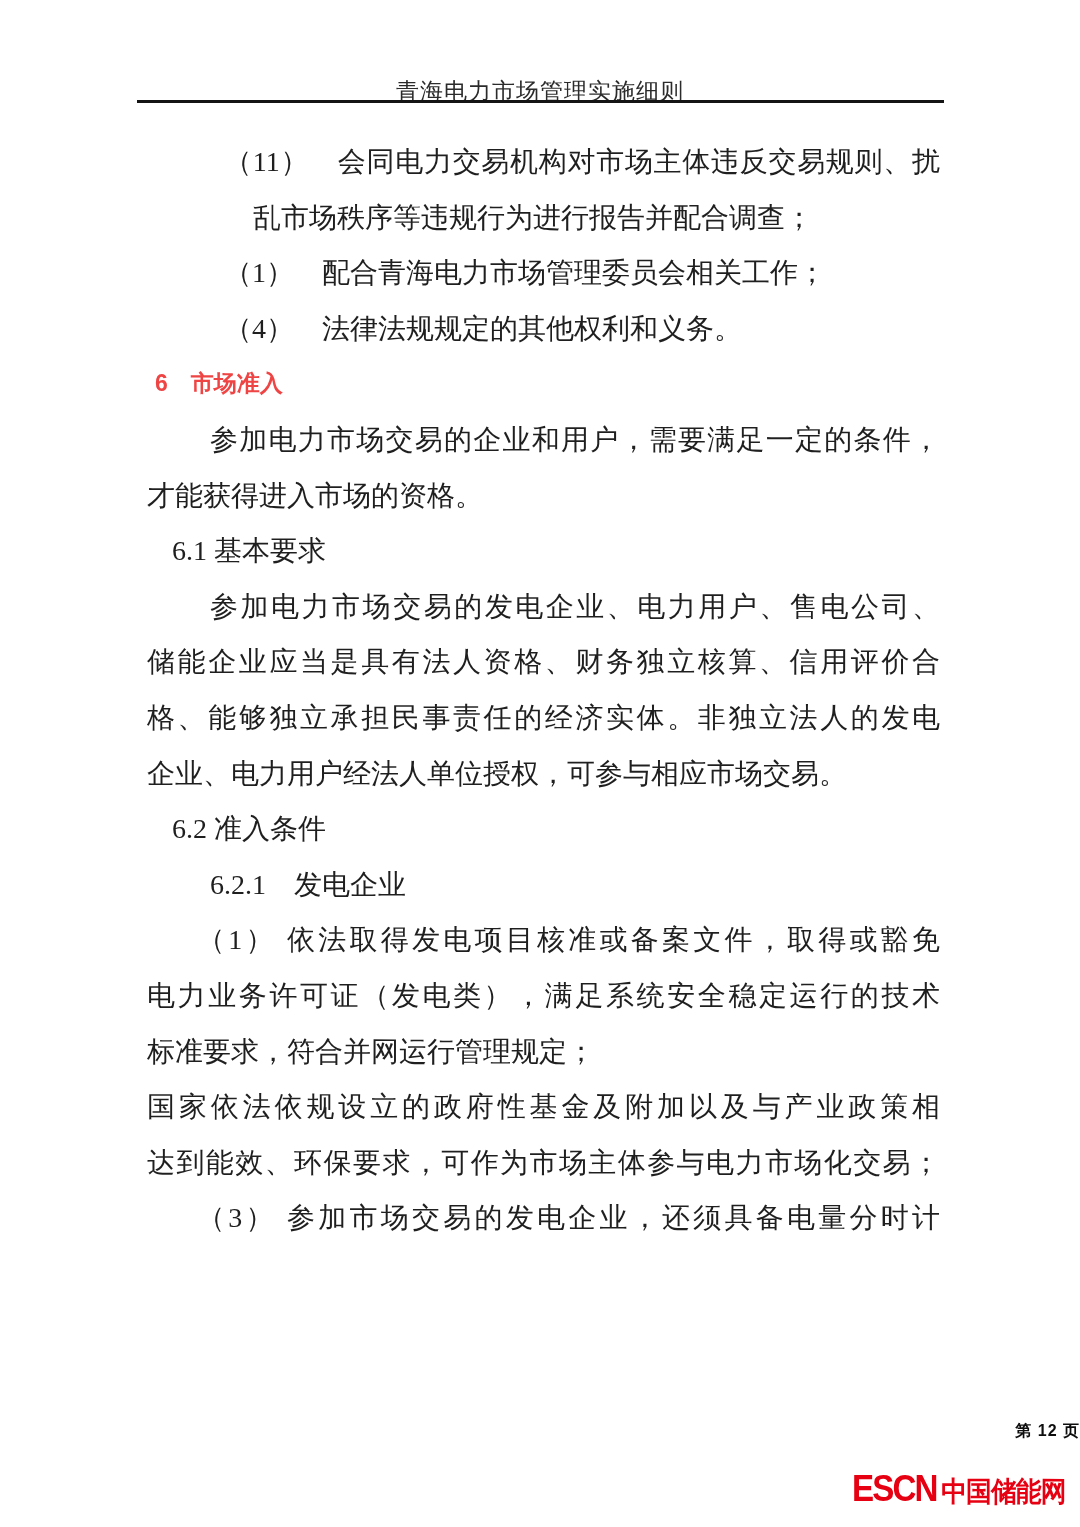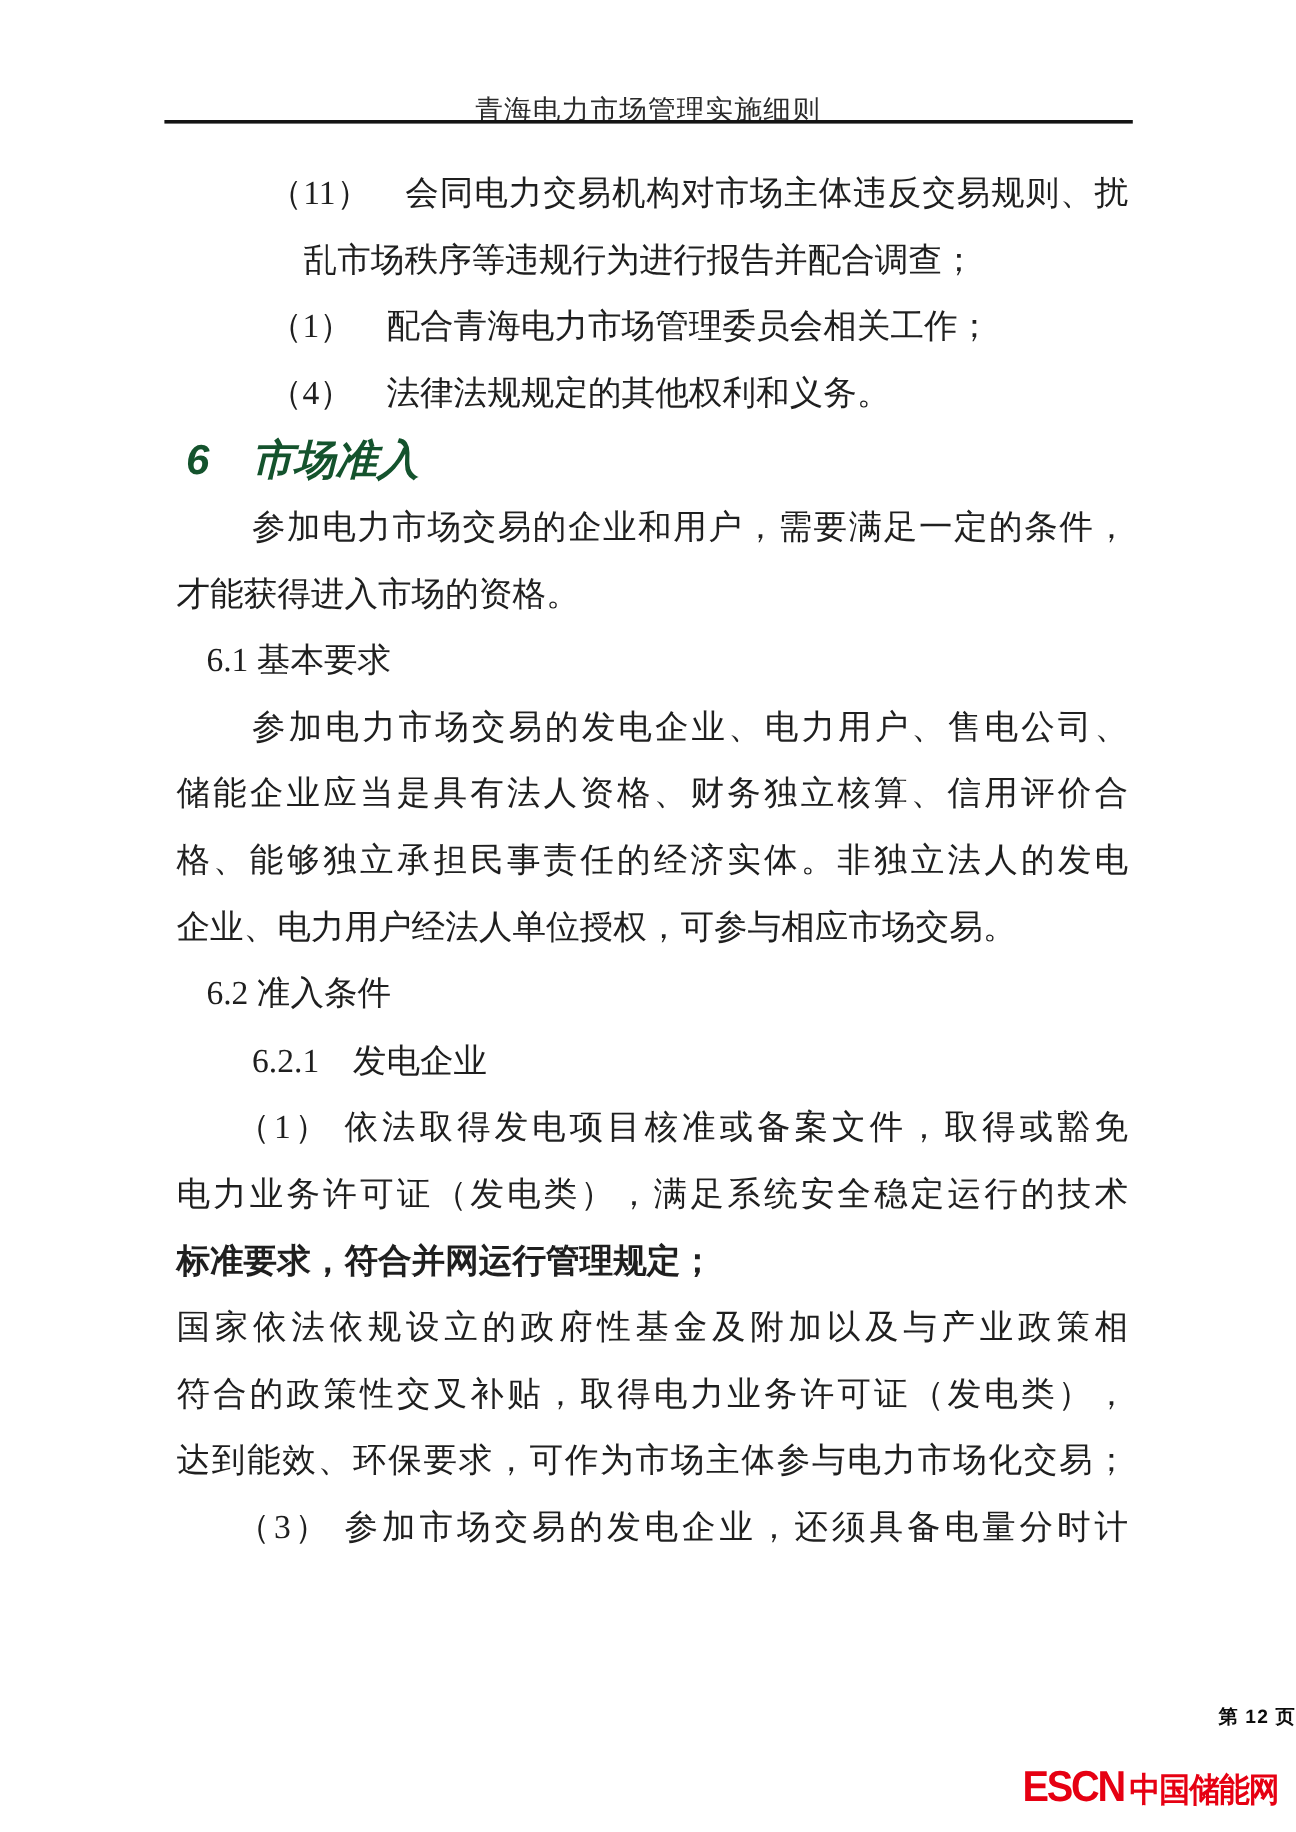--- a/index.html
+++ b/index.html
@@ -61,9 +61,8 @@
   .line.heading {
     font-family: "Liberation Sans", "DejaVu Sans", sans-serif;
     font-weight: 700;
-    font-size: 35px;
-    color: #14532d;
-    font-style: italic;
+    font-size: 23px;
+    color: #ef4444;
   }
 
   

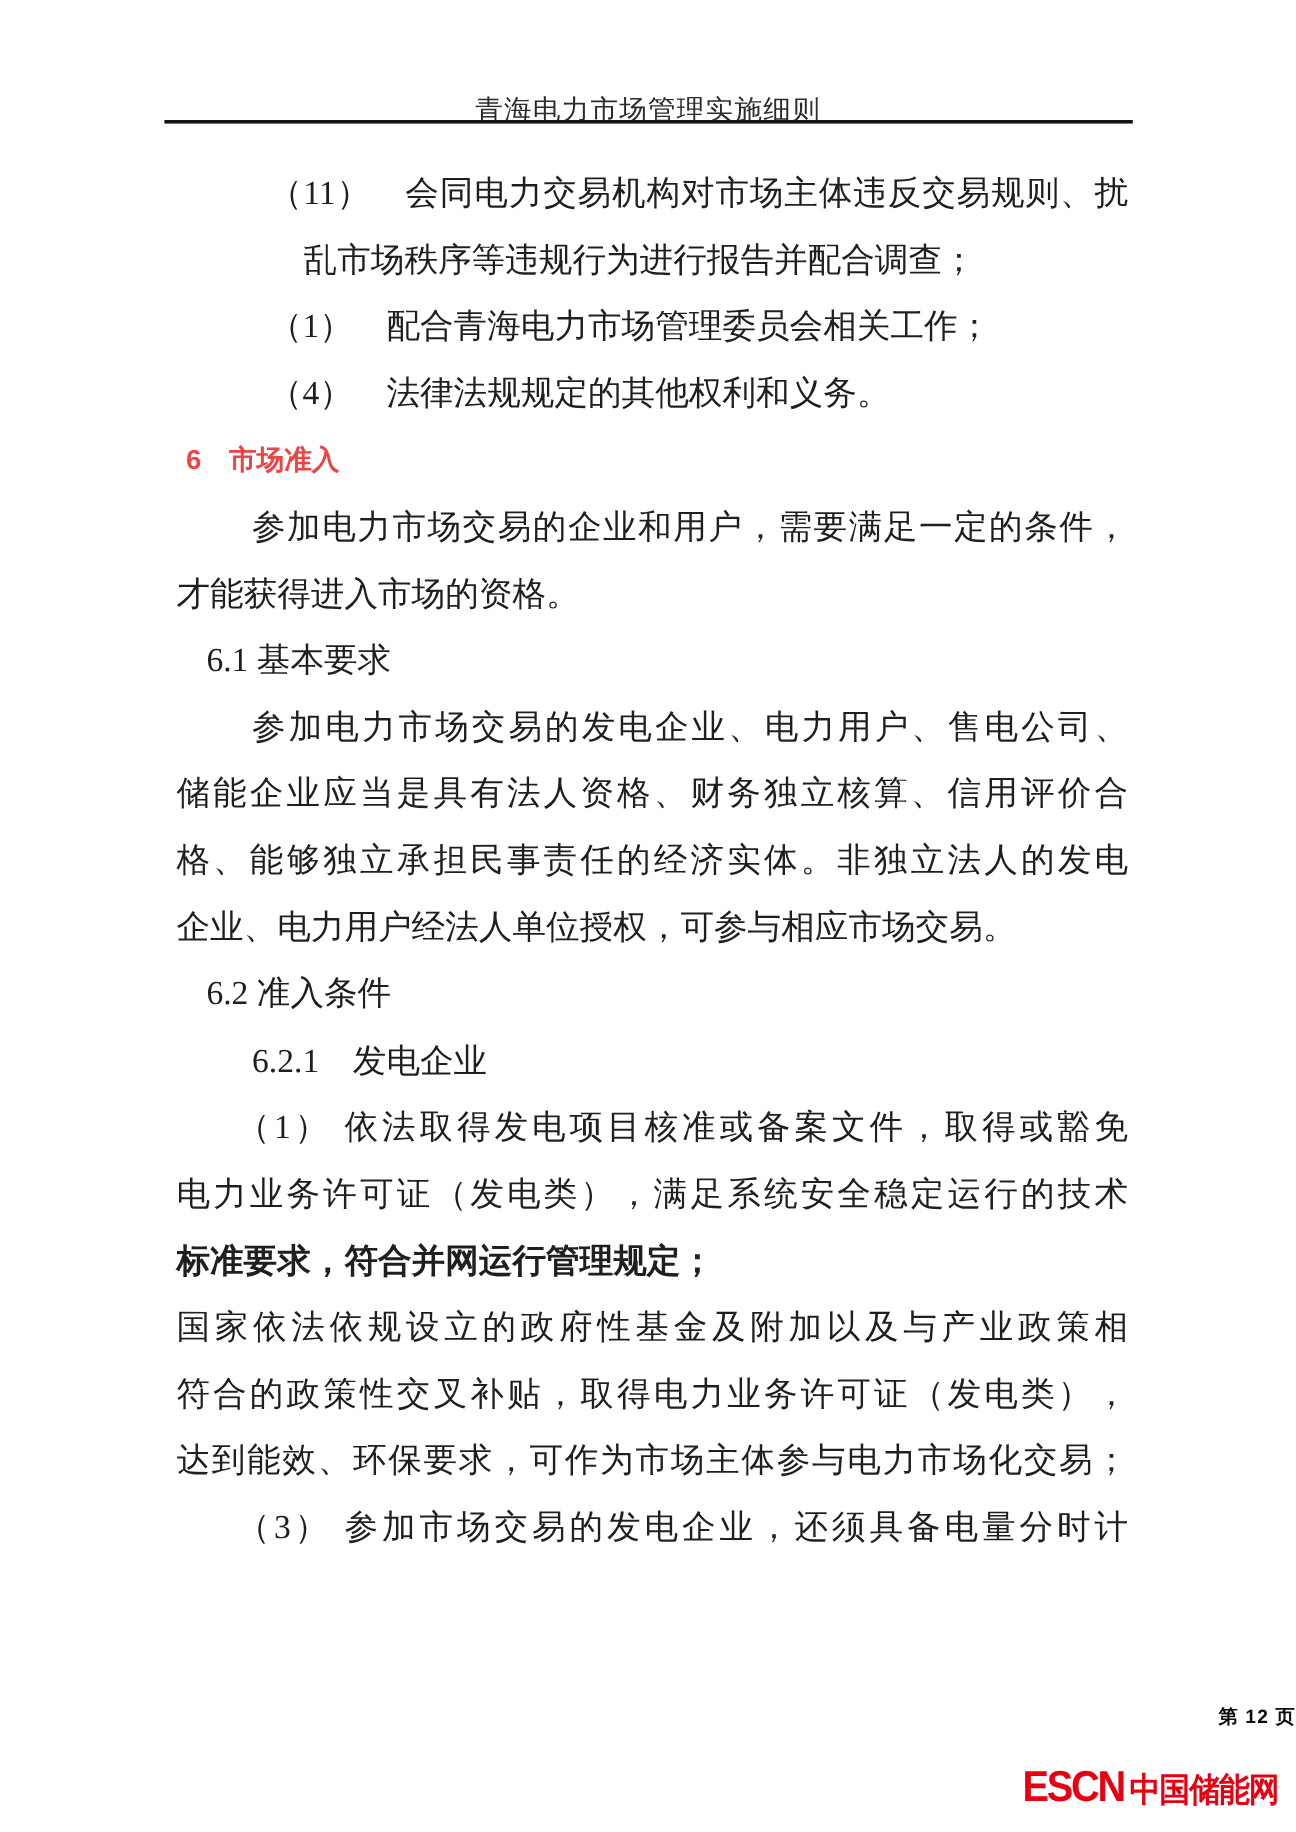--- a/index.html
+++ b/index.html
@@ -127,7 +127,7 @@
     <div class="line" style="padding-left: 63px;">6.2.1　发电企业</div>
     <div class="line fill" style="padding-left: 50px;">（1） 依法取得发电项目核准或备案文件，取得或豁免</div>
     <div class="line fill" style="padding-left: 0px;">电力业务许可证（发电类），满足系统安全稳定运行的技术</div>
-    <div class="line" style="padding-left: 0px; font-weight: bold;">标准要求，符合并网运行管理规定；</div>
+    <div class="line" style="padding-left: 0px;">标准要求，符合并网运行管理规定；</div>
     <div class="line fill" style="padding-left: 0px;">国家依法依规设立的政府性基金及附加以及与产业政策相</div>
     <div class="line fill" style="padding-left: 0px;">符合的政策性交叉补贴，取得电力业务许可证（发电类），</div>
     <div class="line fill" style="padding-left: 0px;">达到能效、环保要求，可作为市场主体参与电力市场化交易；</div>

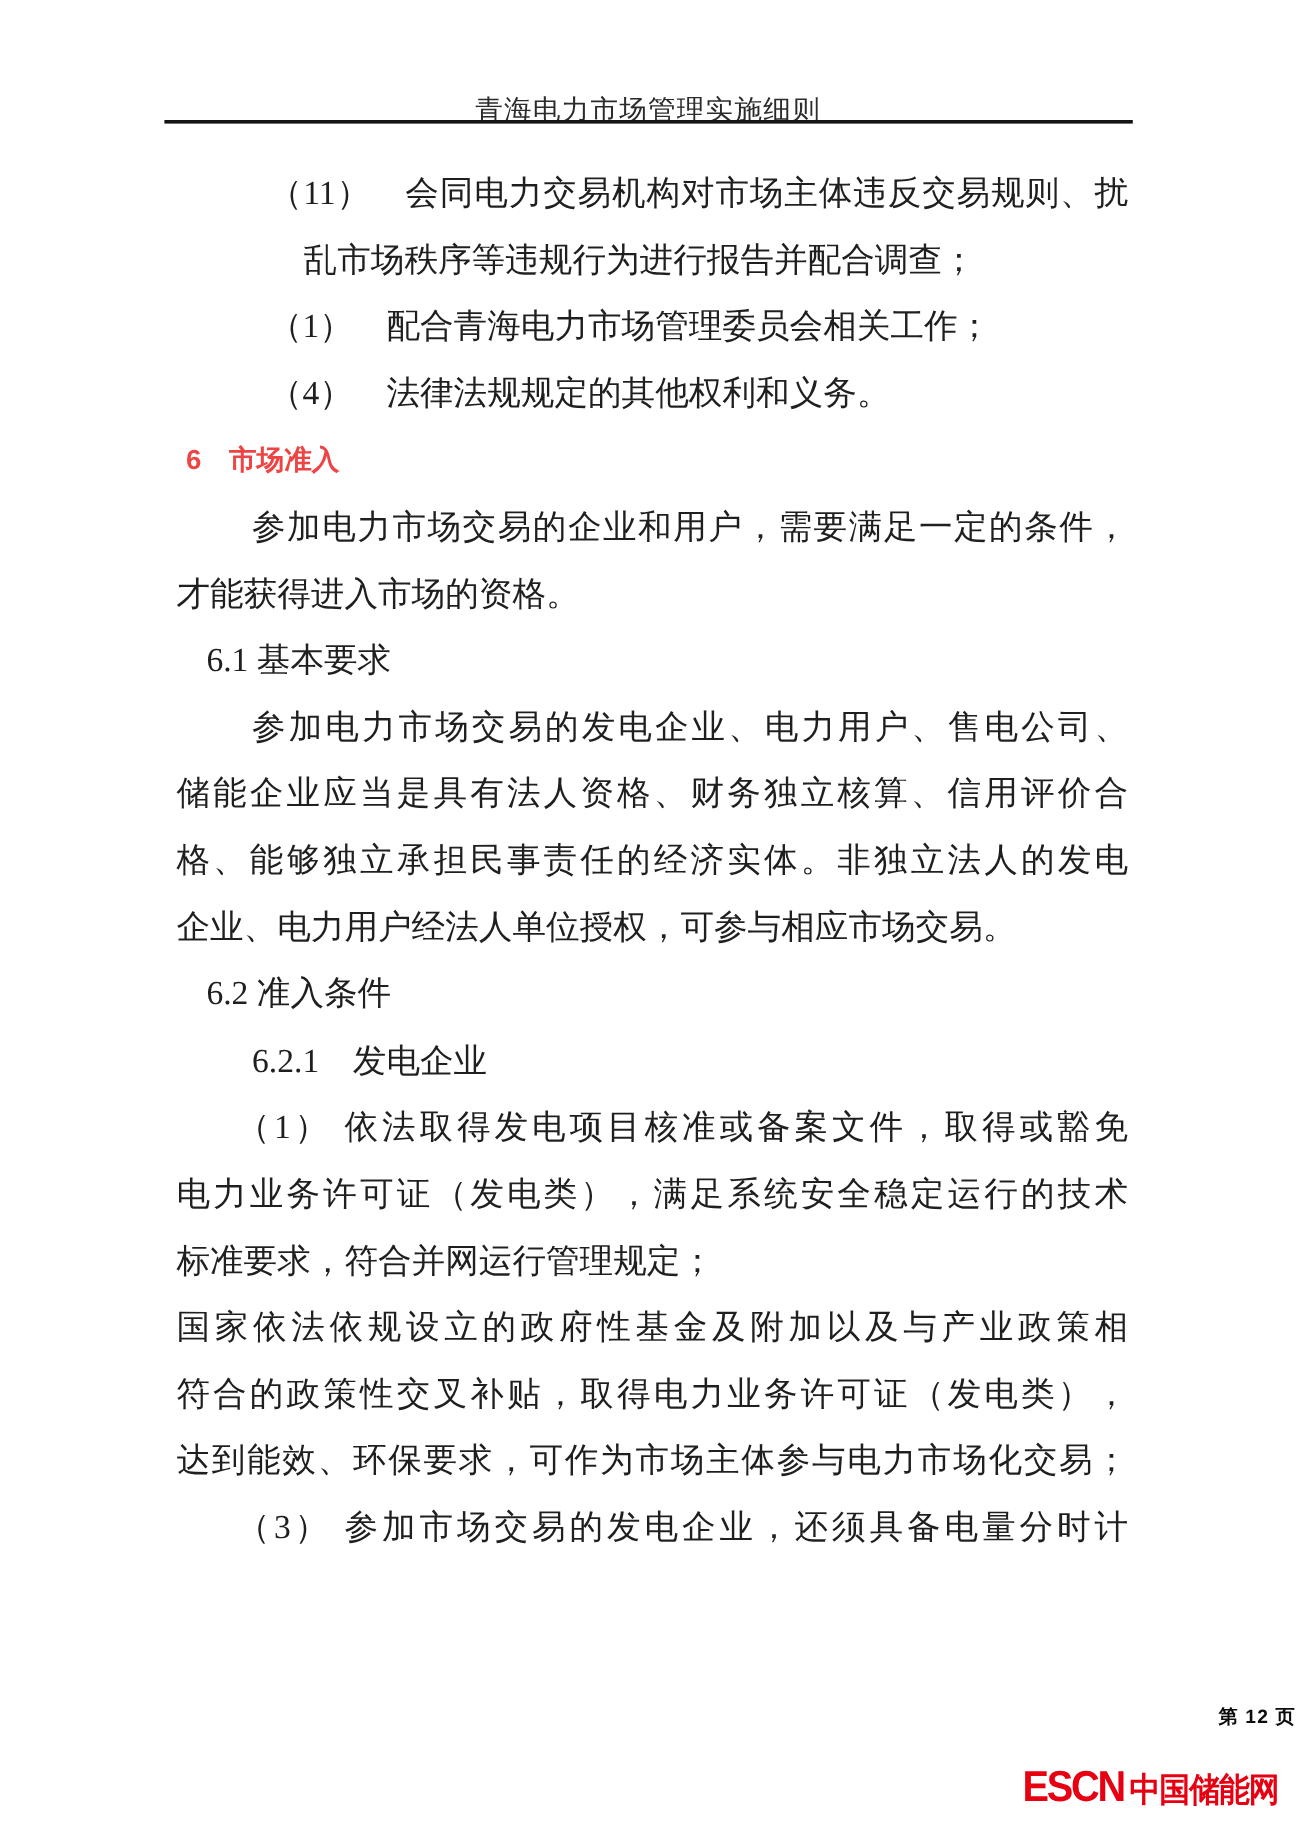--- a/index.html
+++ b/index.html
@@ -129,7 +129,6 @@
     <div class="line fill" style="padding-left: 0px;">电力业务许可证（发电类），满足系统安全稳定运行的技术</div>
     <div class="line" style="padding-left: 0px;">标准要求，符合并网运行管理规定；</div>
     <div class="line fill" style="padding-left: 0px;">国家依法依规设立的政府性基金及附加以及与产业政策相</div>
-    <div class="line fill" style="padding-left: 0px;">符合的政策性交叉补贴，取得电力业务许可证（发电类），</div>
     <div class="line fill" style="padding-left: 0px;">达到能效、环保要求，可作为市场主体参与电力市场化交易；</div>
     <div class="line fill" style="padding-left: 50px;">（3） 参加市场交易的发电企业，还须具备电量分时计</div>
   </div>

